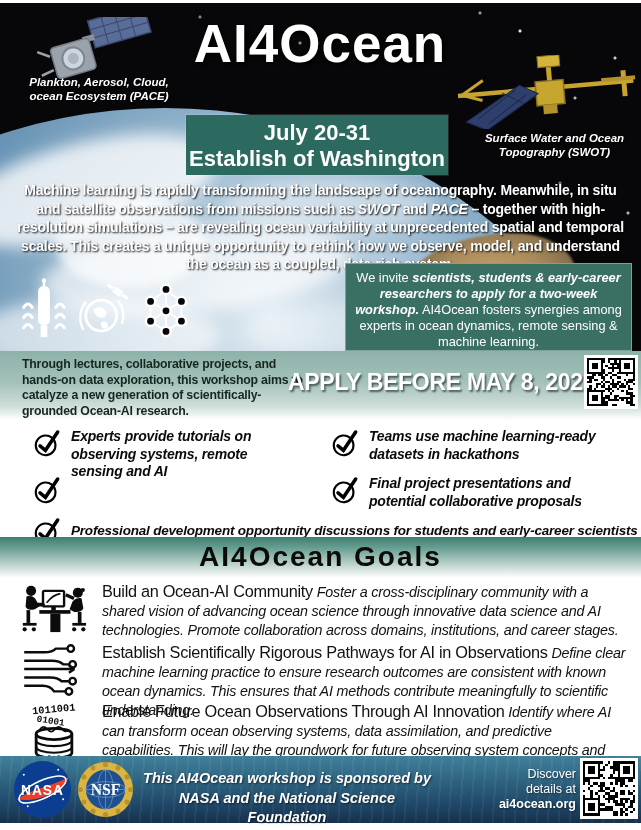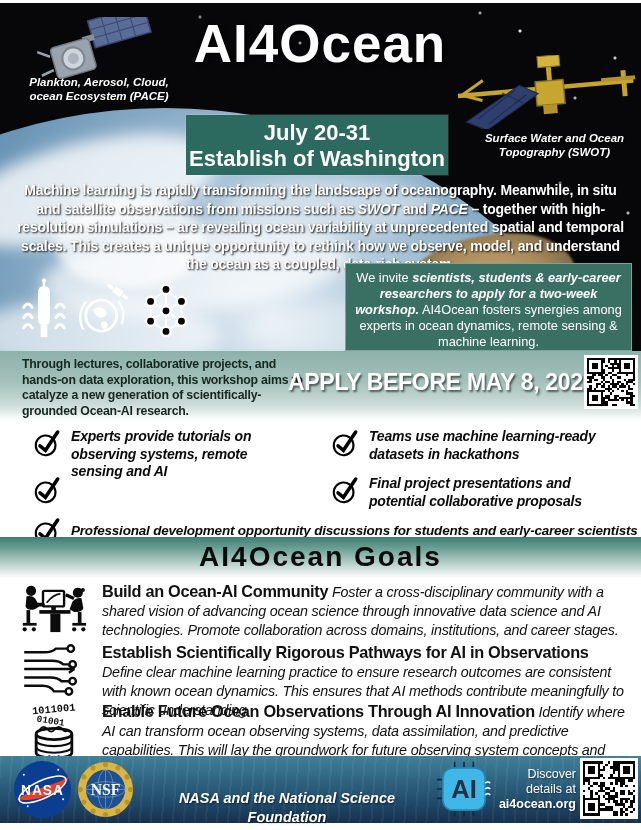--- a/index.html
+++ b/index.html
@@ -94,7 +94,7 @@
   .goal{position:absolute;display:flex;gap:12px;align-items:flex-start}
   .goal-icon{flex:0 0 72px;display:flex;justify-content:center}
   .goal-text{font-size:14.3px;line-height:19px;color:#111;letter-spacing:-0.2px}
-  .goal-title{font-weight:bold;font-style:normal;font-size:16.3px;letter-spacing:-0.3px}
+  .goal-title{font-weight:normal;font-style:normal;font-size:16.3px;letter-spacing:-0.3px}
   .goal-desc{font-style:italic}
   .g1{left:18px;top:582px;width:608px}
   .g2{left:18px;top:643px;width:608px}

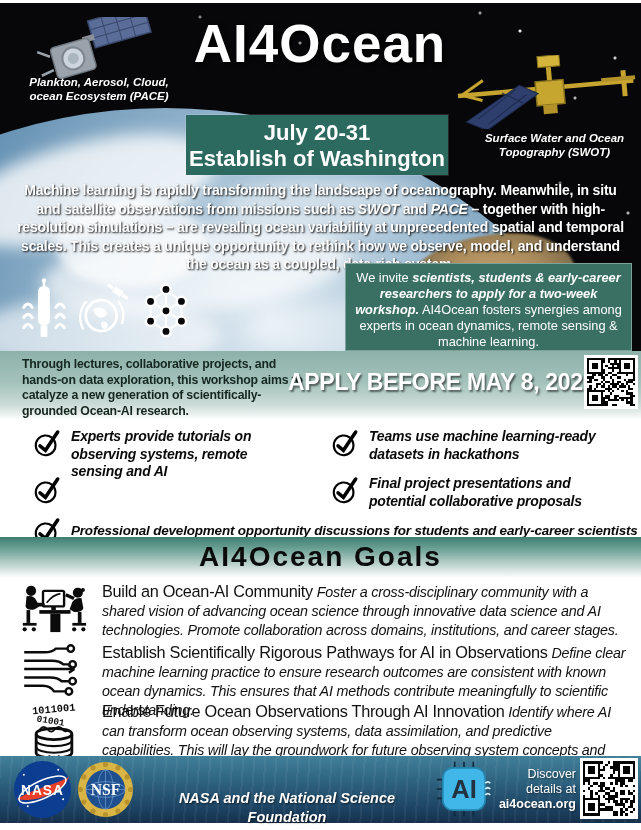--- a/index.html
+++ b/index.html
@@ -817,7 +817,7 @@
       </svg>
     </div>
     <div class="sponsor">
-      <br>
+      <span>This AI4Ocean workshop is sponsored by</span><br>
       <span>NASA and the National Science Foundation</span>
     </div>
     <div class="chip">

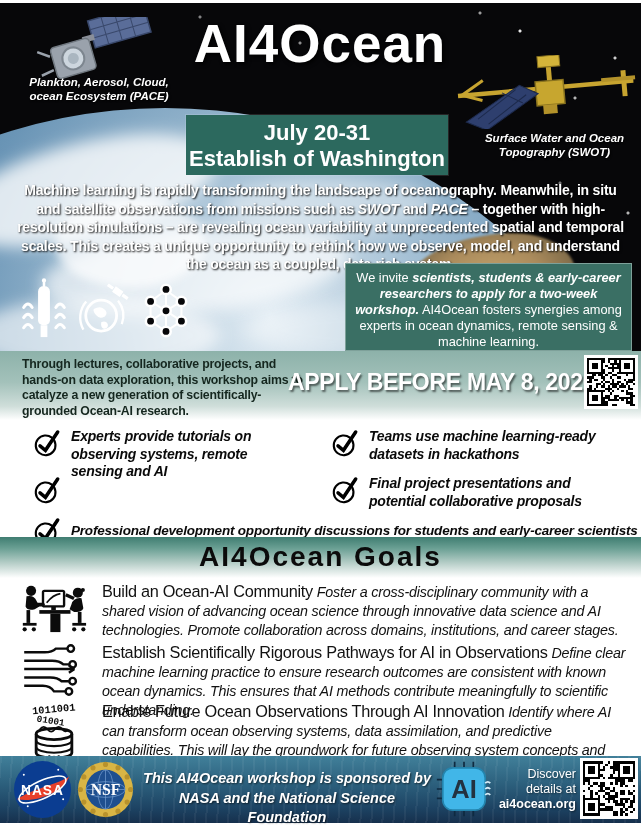--- a/index.html
+++ b/index.html
@@ -820,14 +820,6 @@
       <span>This AI4Ocean workshop is sponsored by</span><br>
       <span>NASA and the National Science Foundation</span>
     </div>
-    <div class="chip">
-      <svg width="56" height="56" viewBox="0 0 66 66">
-        <path d="M22 1 v8 M33 1 v8 M44 1 v8 M22 57 v8 M33 57 v8 M44 57 v8 M1 22 h8 M1 33 h8 M1 44 h8" stroke="#0f2a40" stroke-width="2"></path>
-        <rect x="8" y="8" width="50" height="50" rx="12" fill="#41b6e8" stroke="#2384ad" stroke-width="2"></rect>
-        <text x="33" y="44" text-anchor="middle" font-size="30" font-weight="bold" fill="#233240" font-family="'Liberation Sans',sans-serif">AI</text>
-        <path d="M58 26 q3 -3 6 0 M58 33 q3 -3 6 0 M58 40 q3 -3 6 0" stroke="#d7edf8" stroke-width="2" fill="none"></path>
-      </svg>
-    </div>
     <div class="discover">
       <span>Discover details at</span><br>
       <span class="site">ai4ocean.org</span>

